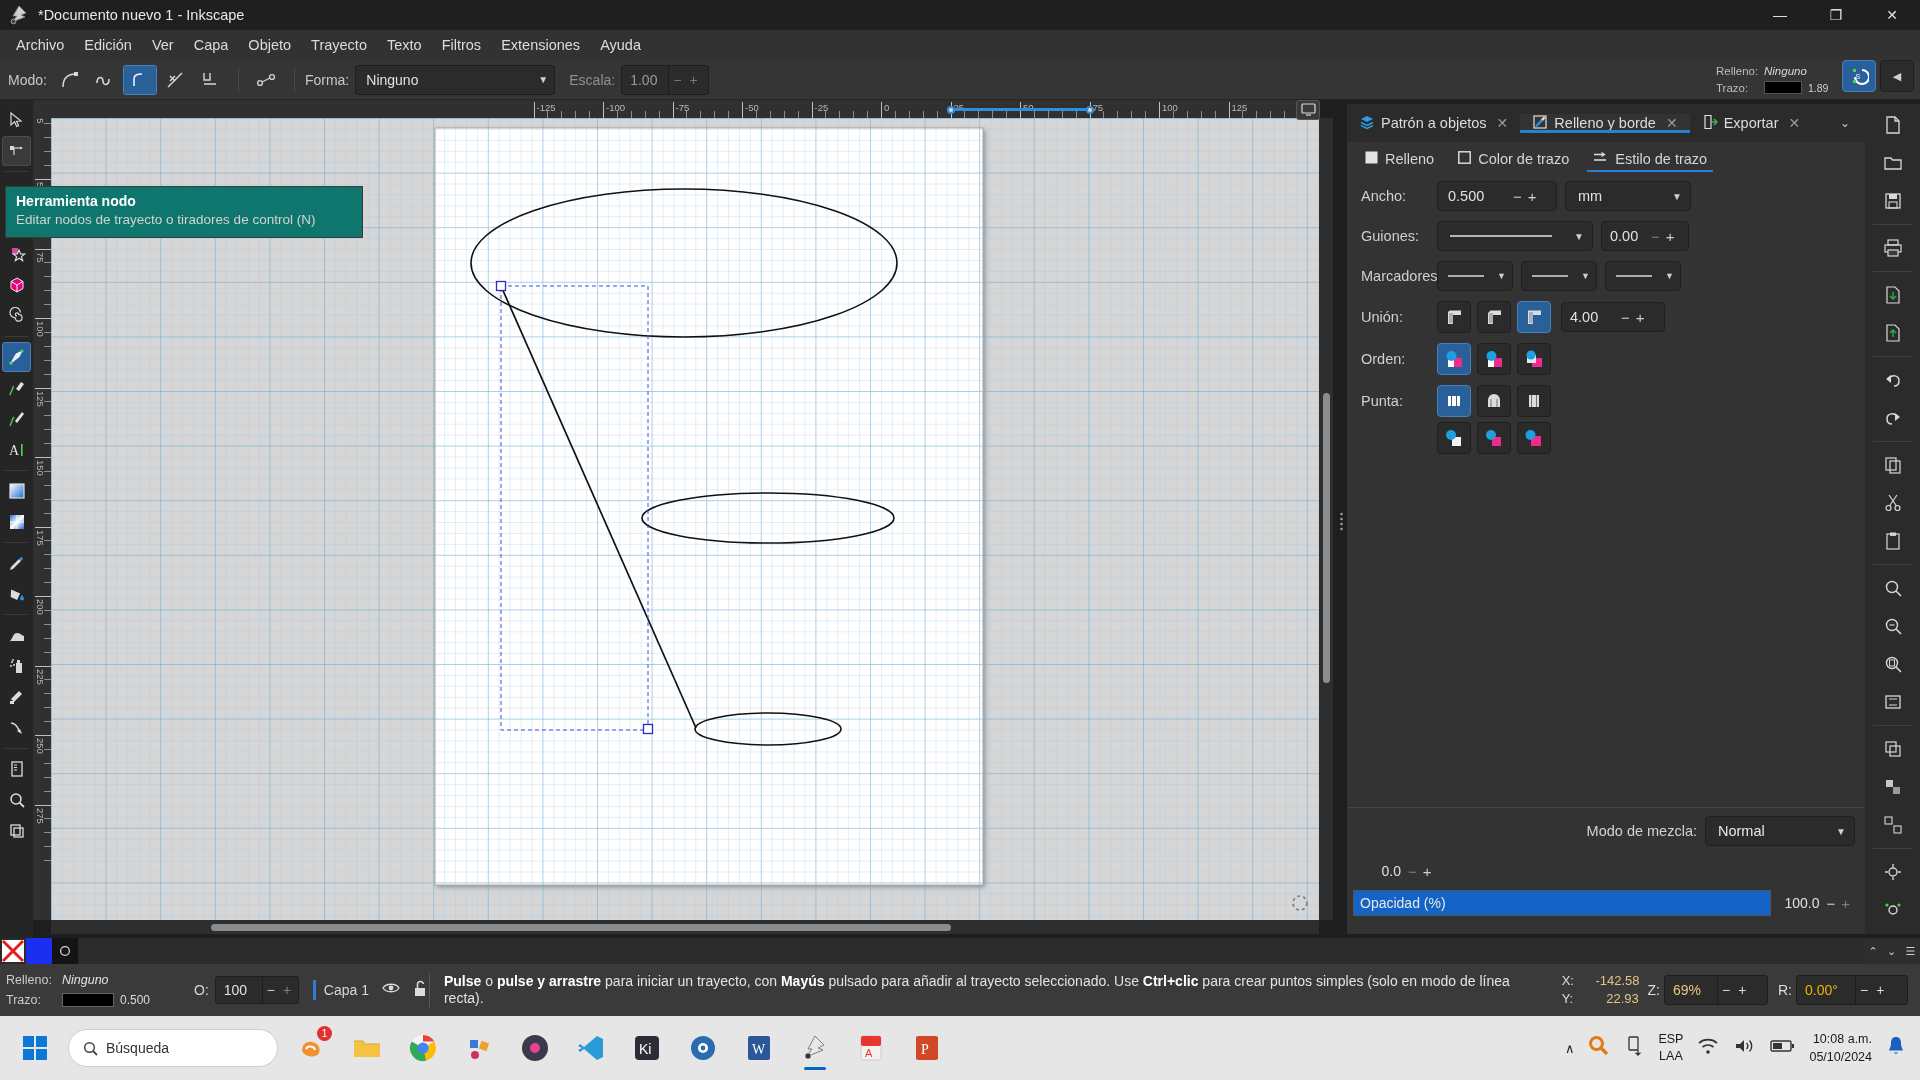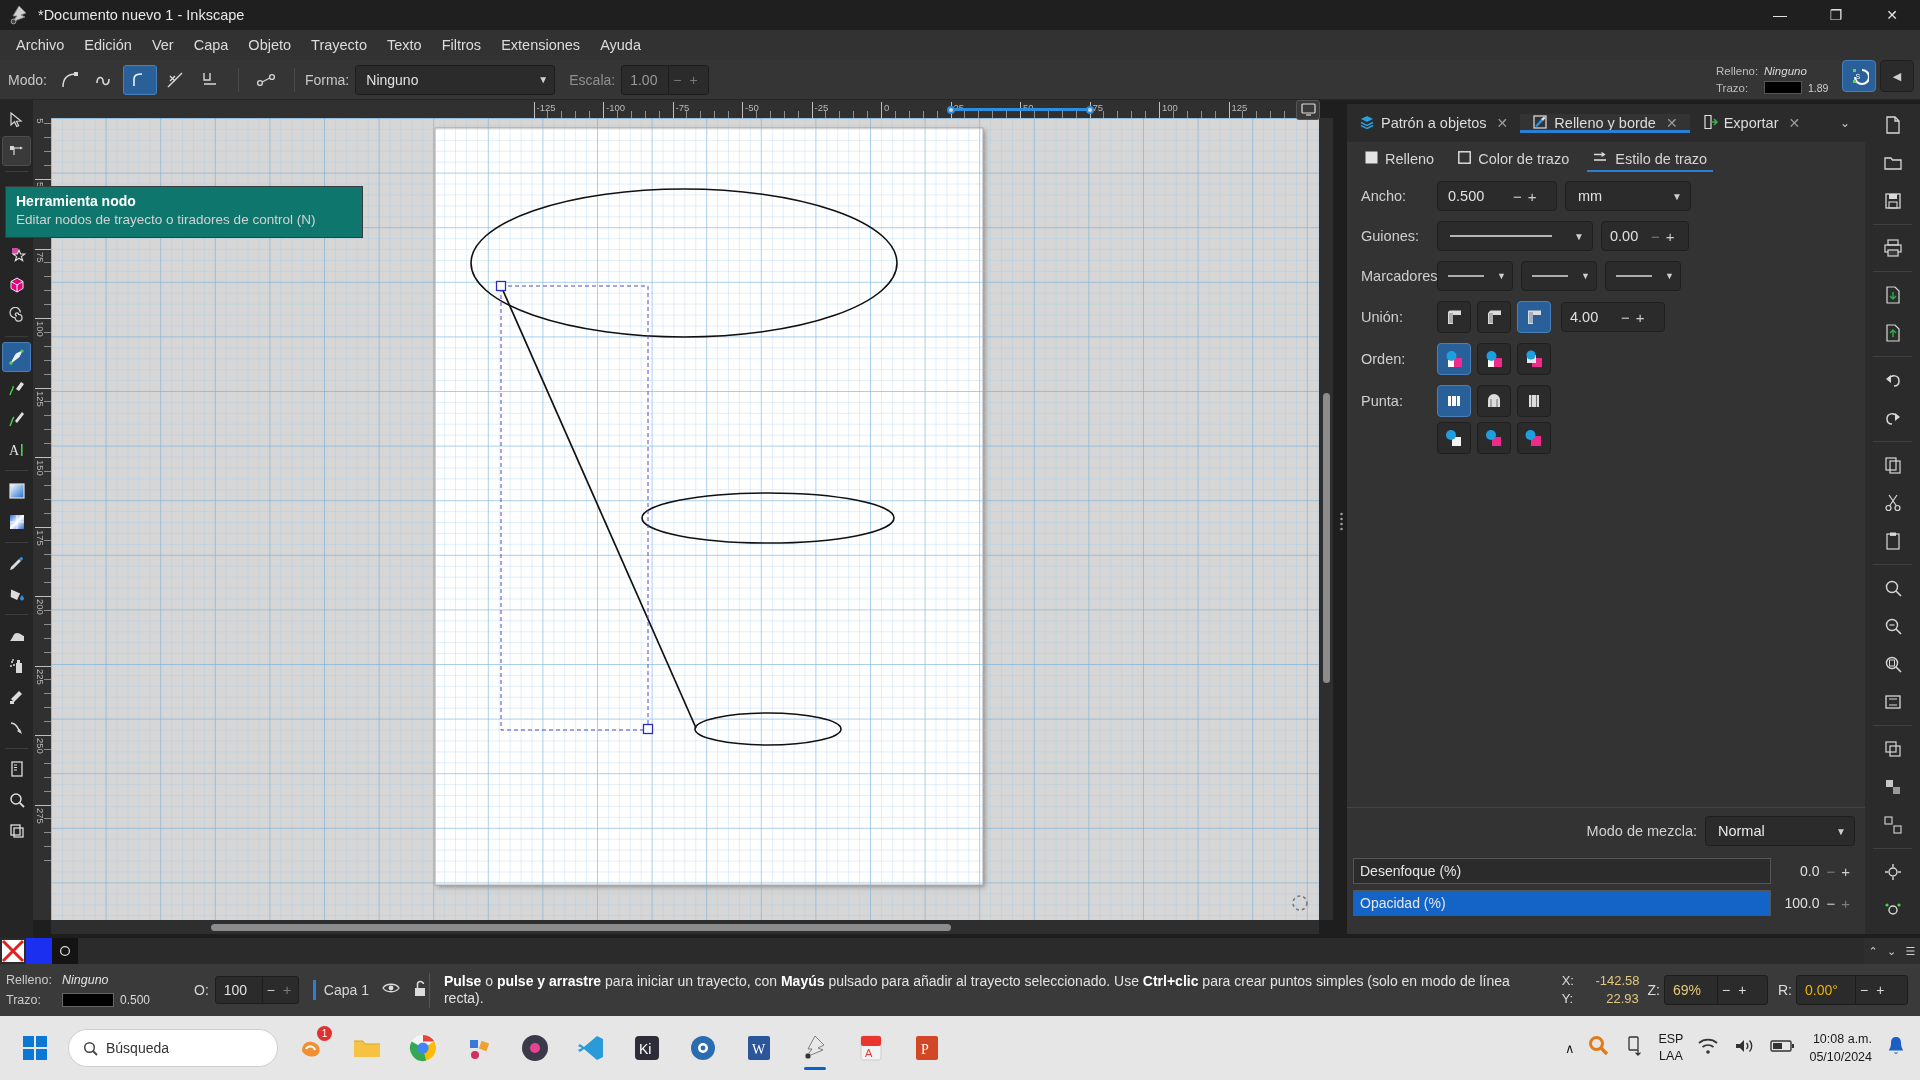--- a/index.html
+++ b/index.html
@@ -870,9 +870,6 @@
   </div>
 
   <div class="barrow" style="bottom:50px;">
-    <div class="track">
-      <span class="nm">Desenfoque (%)</span>
-    </div>
     <span class="num">0.0</span>
     <span class="pm2" style="color:#7d7d7d;">−</span>
     <span class="pm2">+</span>

